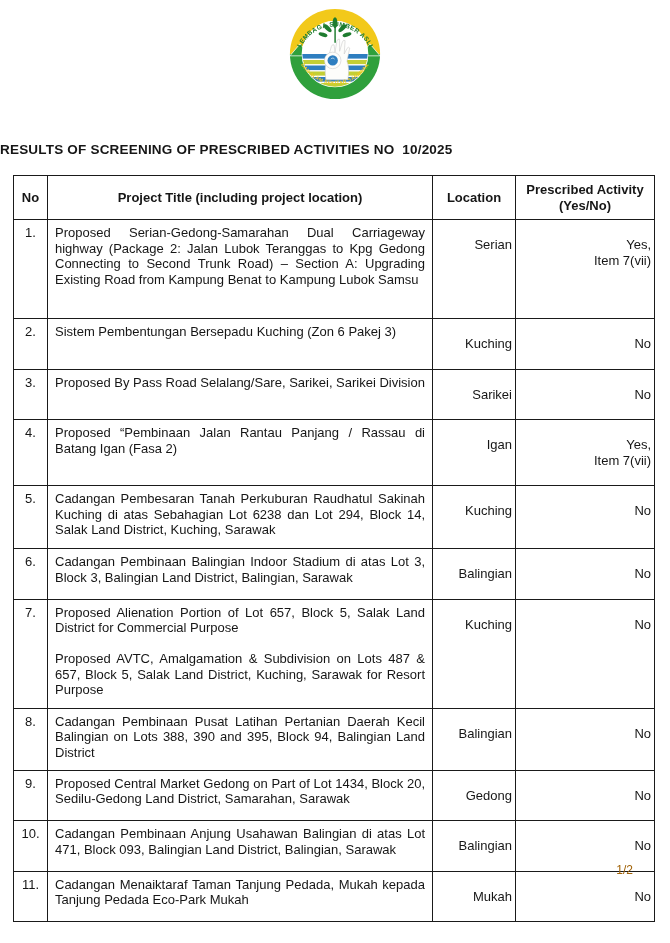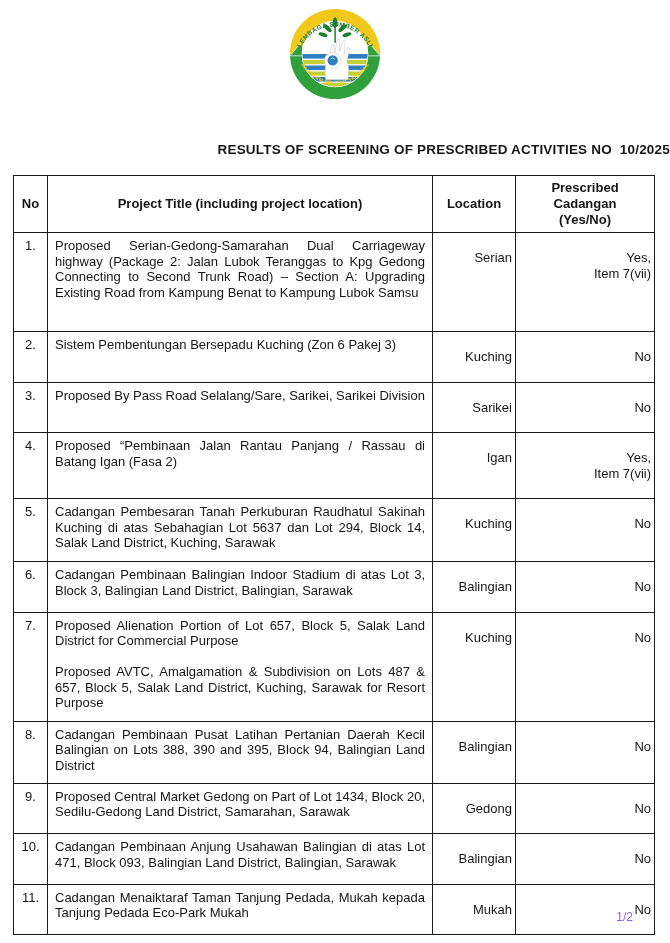--- a/index.html
+++ b/index.html
@@ -23,7 +23,7 @@
     margin: 37px 0 0 0;
     font-size: 13.5px;
     font-weight: bold;
-    text-align: right;
+    text-align: left;
     letter-spacing: 0.2px;
     white-space: pre;
     line-height: 18px;

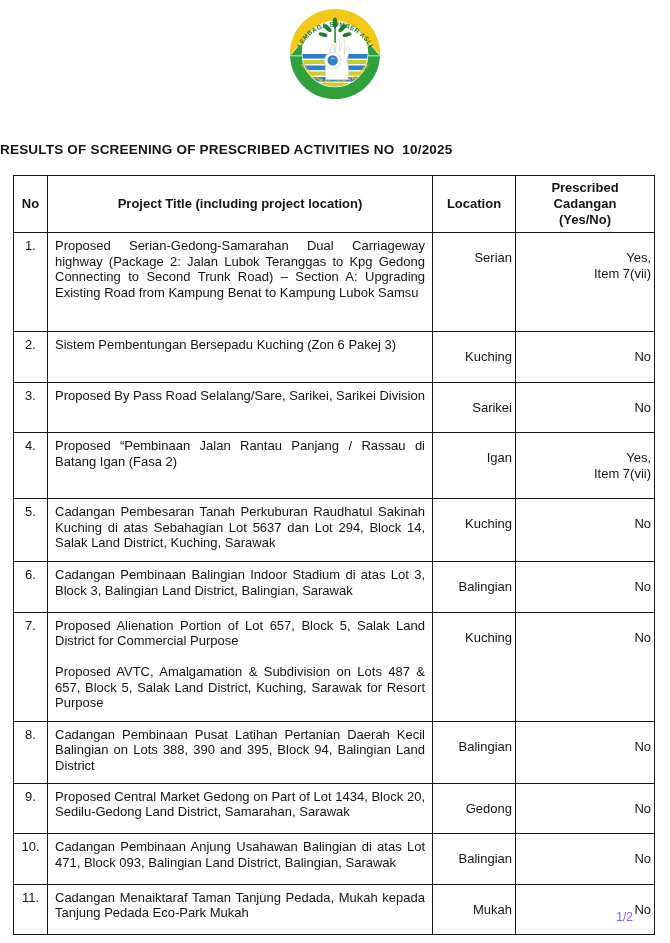--- a/index.html
+++ b/index.html
@@ -164,7 +164,7 @@
         <th>No</th>
         <th>Project Title (including project location)</th>
         <th>Location</th>
-        <th>Prescribed Cadangan
+        <th>Prescribed Activity
 (Yes/No)</th>
       </tr>
     </thead>

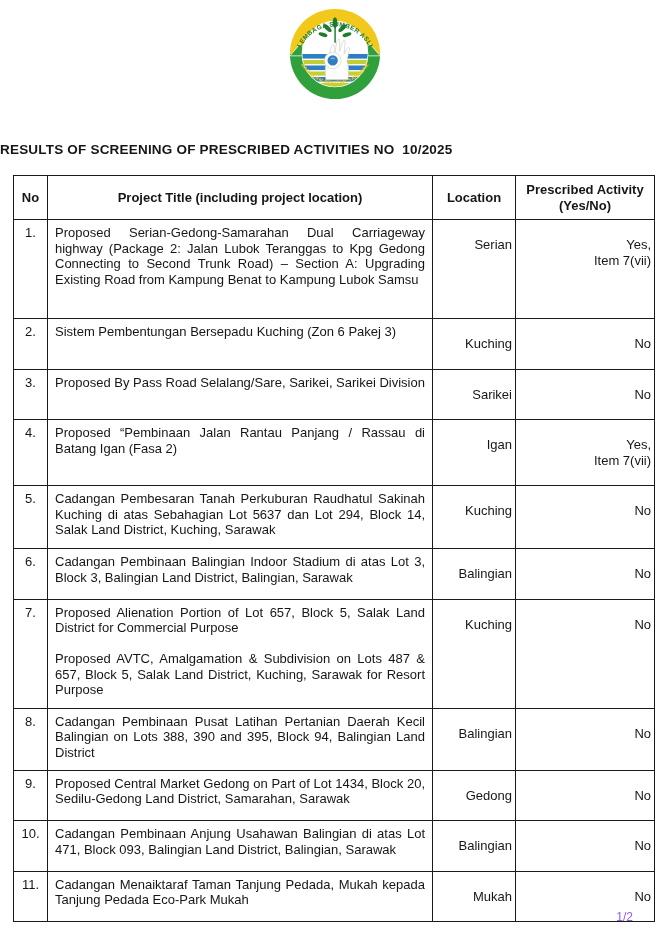--- a/index.html
+++ b/index.html
@@ -197,7 +197,7 @@
       </tr>
       <tr>
         <td class="cell-no">5.</td>
-        <td class="cell-title">Cadangan Pembesaran Tanah Perkuburan Raudhatul Sakinah Kuching di atas Sebahagian Lot 5637 dan Lot 294, Block 14, Salak Land District, Kuching, Sarawak</td>
+        <td class="cell-title">Cadangan Pembesaran Tanah Perkuburan Raudhatul Sakinah Kuching di atas Sebahagian Lot 6238 dan Lot 294, Block 14, Salak Land District, Kuching, Sarawak</td>
         <td class="cell-loc">Kuching</td>
         <td class="cell-act">No</td>
       </tr>

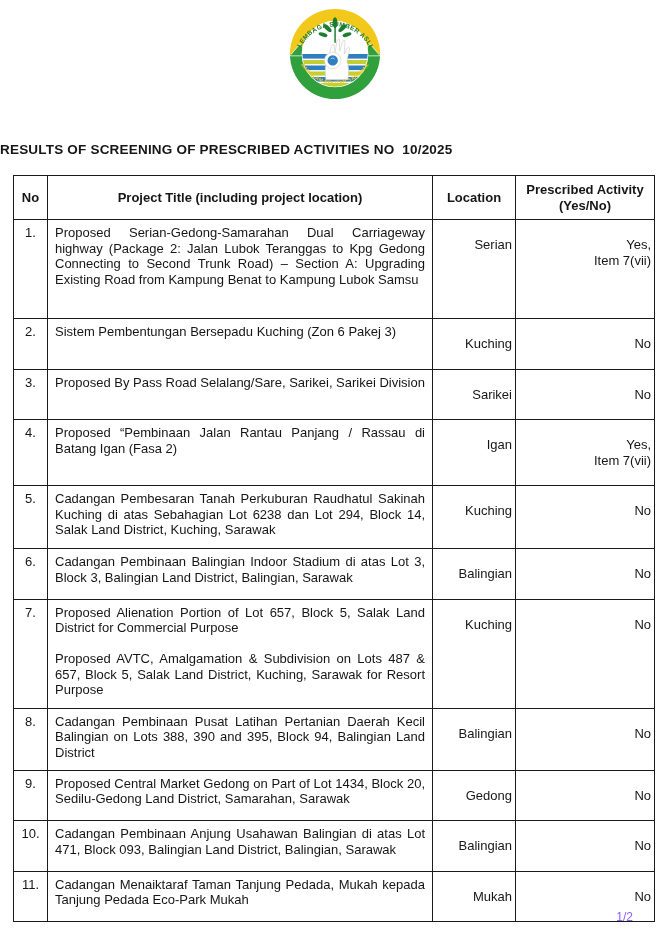--- a/index.html
+++ b/index.html
@@ -87,10 +87,10 @@
 
   .page-number {
     position: absolute;
-    top: 910px;
+    top: 863px;
     right: 37px;
     font-size: 12px;
-    color: #8b5cf6;
+    color: #a16207;
   }
 </style>
 </head>

